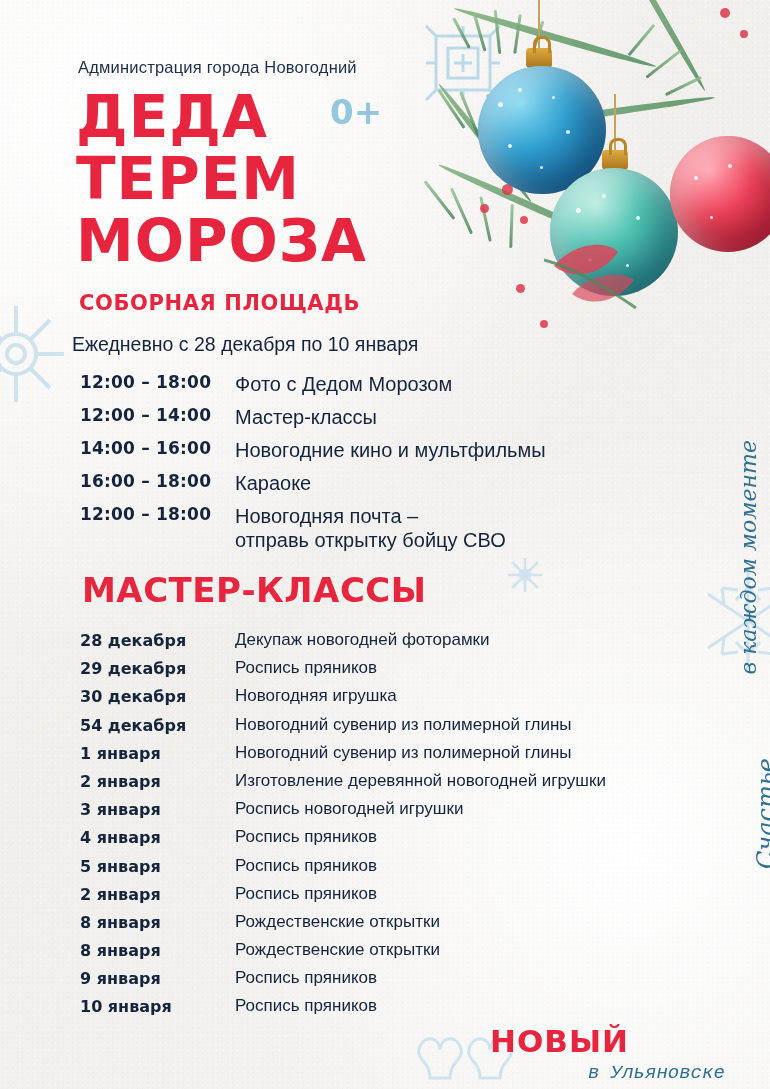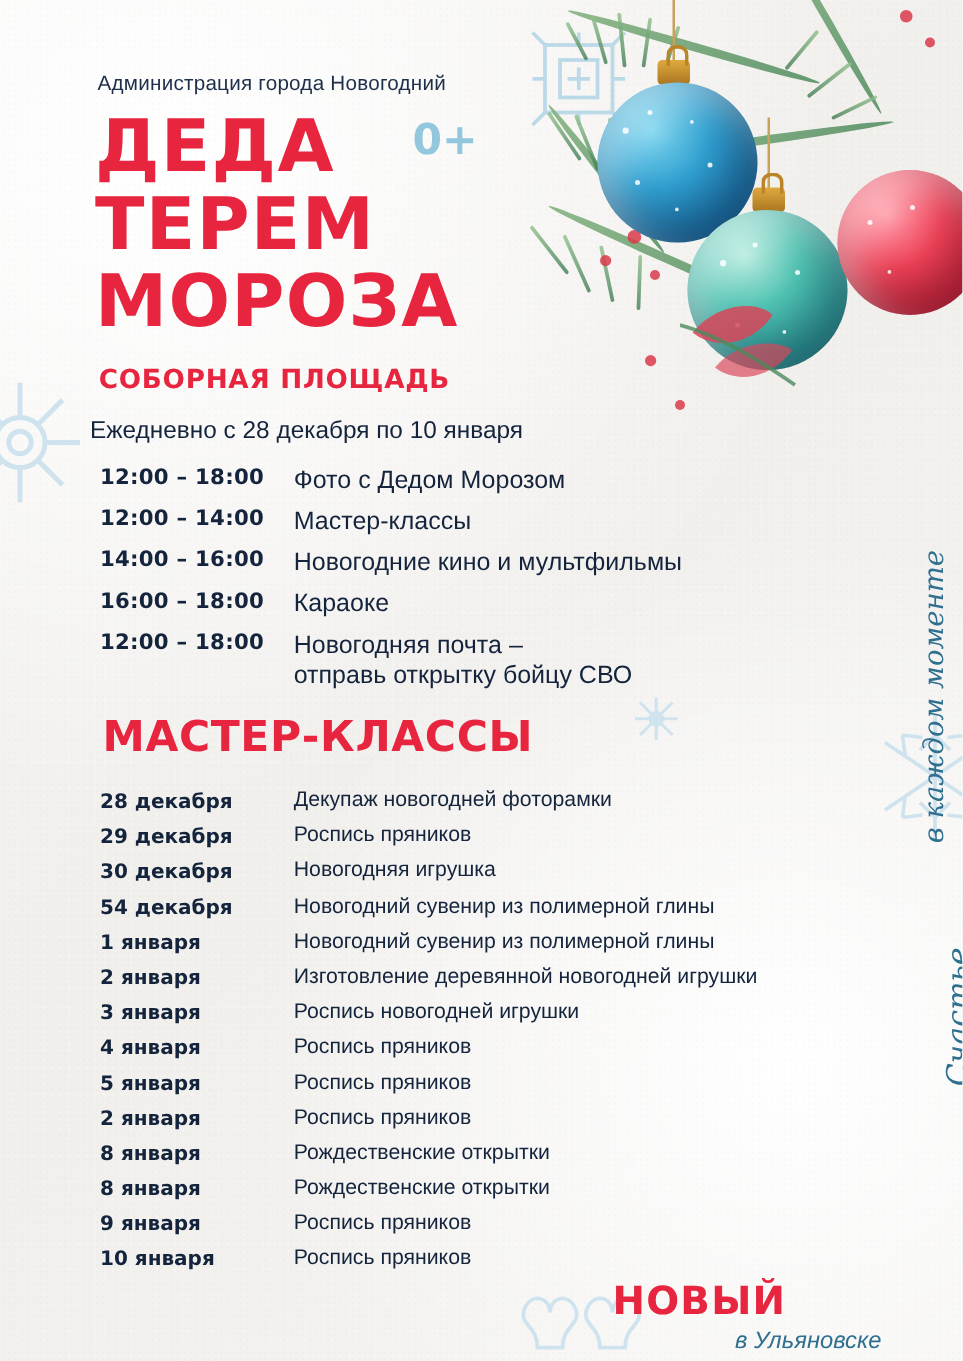--- a/index.html
+++ b/index.html
@@ -245,7 +245,7 @@
     position: absolute;
     left: 98px;
     top: 36px;
-    font-family: Liberation Sans, sans-serif;
+    font-family: Liberation Mono, monospace;
     font-style: italic;
     font-size: 19px;
     color: #2f6f8f;

